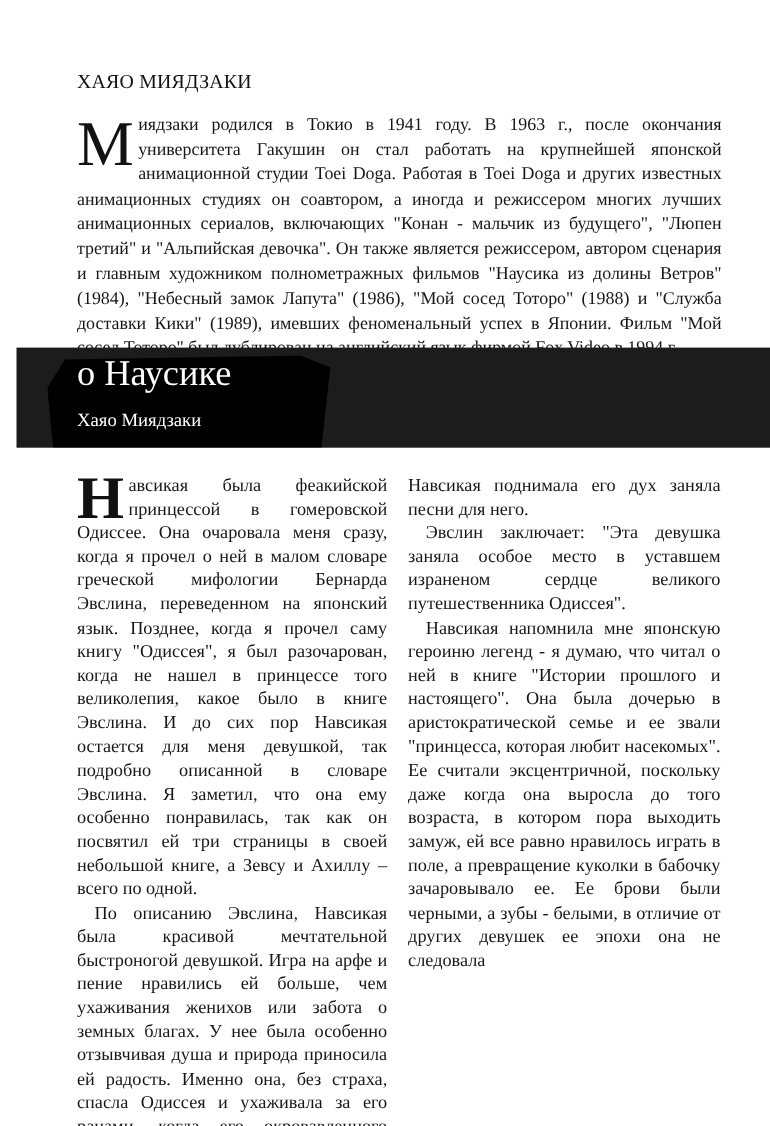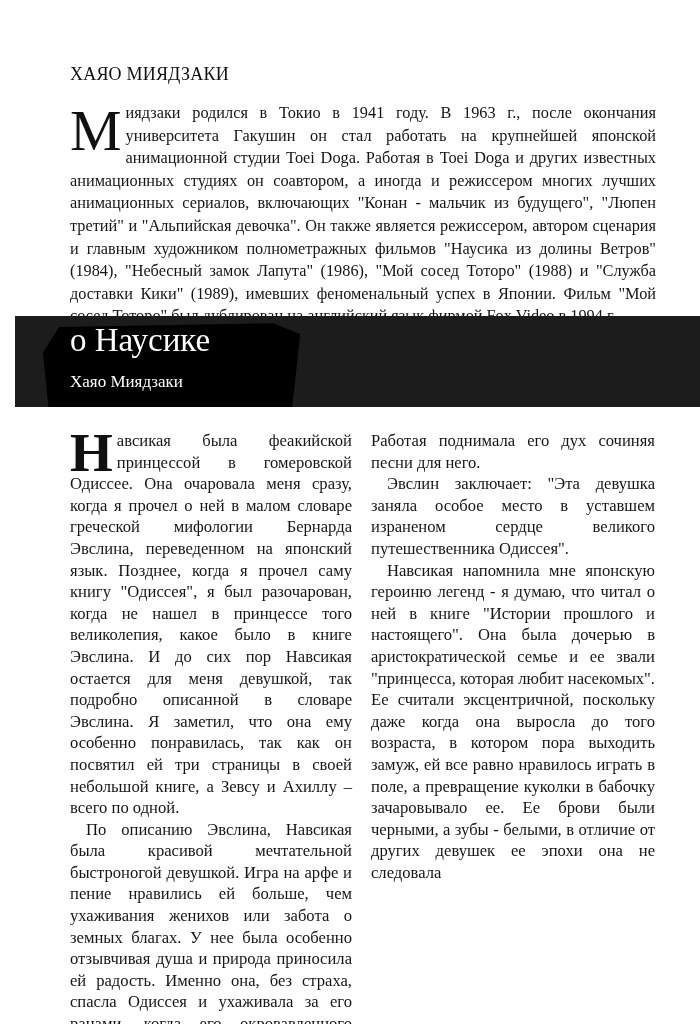--- a/index.html
+++ b/index.html
@@ -71,7 +71,7 @@
 </div>
 
 <div class="col col-right">
-  <p class="noindent">Работая поднимала его дух сочиняя песни для него.</p>
+  <p class="noindent">Навсикая поднимала его дух заняла песни для него.</p>
   <p>Эвслин заключает: "Эта девушка заняла особое место в уставшем израненом сердце великого путешественника Одиссея".</p>
   <p>Навсикая напомнила мне японскую героиню легенд - я думаю, что читал о ней в книге "Истории прошлого и настоящего". Она была дочерью в аристократической семье и ее звали "принцесса, которая любит насекомых". Ее считали эксцентричной, поскольку даже когда она выросла до того возраста, в котором пора выходить замуж, ей все равно нравилось играть в поле, а превращение куколки в бабочку зачаровывало ее. Ее брови были черными, а зубы - белыми, в отличие от других девушек ее эпохи она не следовала</p>
 </div>

